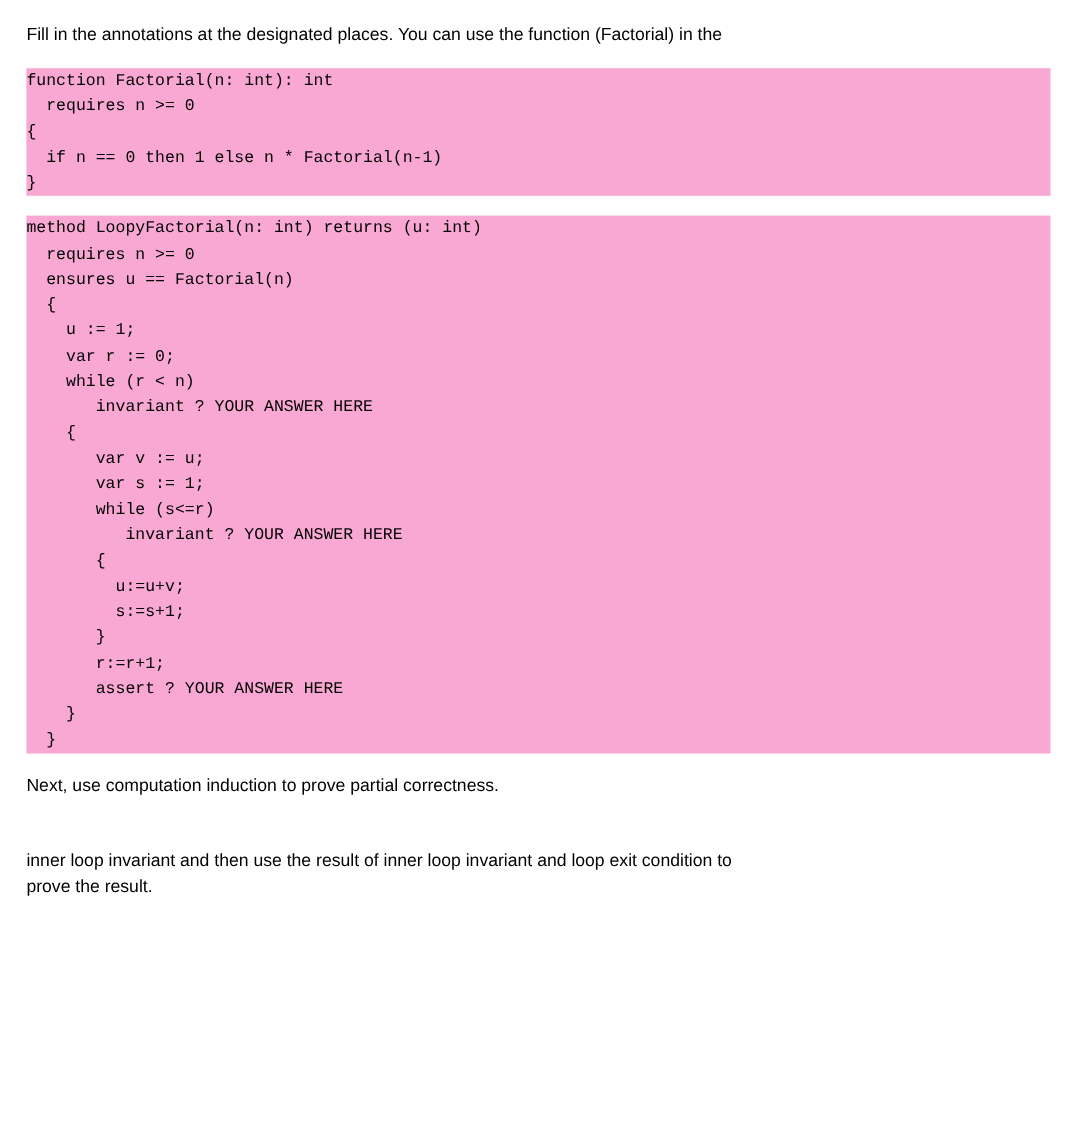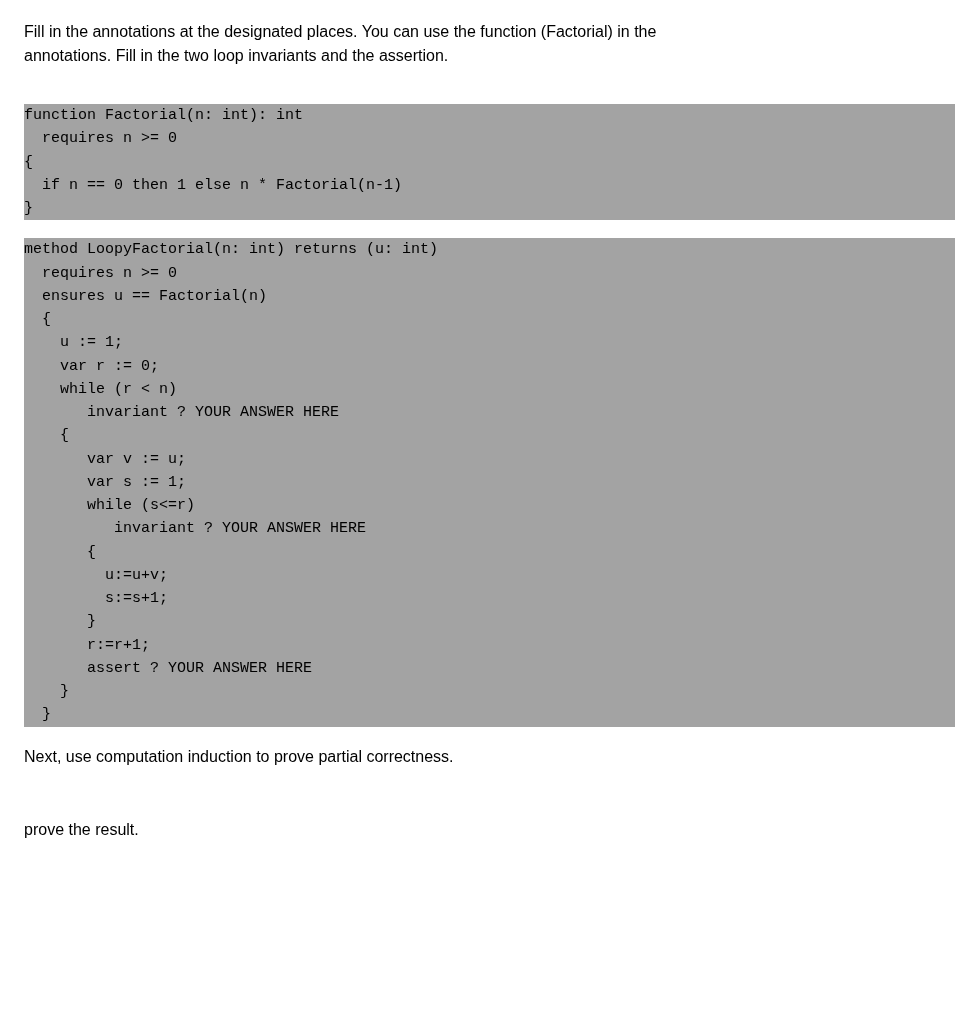--- a/index.html
+++ b/index.html
@@ -21,7 +21,7 @@
     .intro-text {
       font-size: 16px;
       line-height: 1.5;
-      margin-bottom: 36px;
+      margin-bottom: 18px;
     }
 
     .code-block {

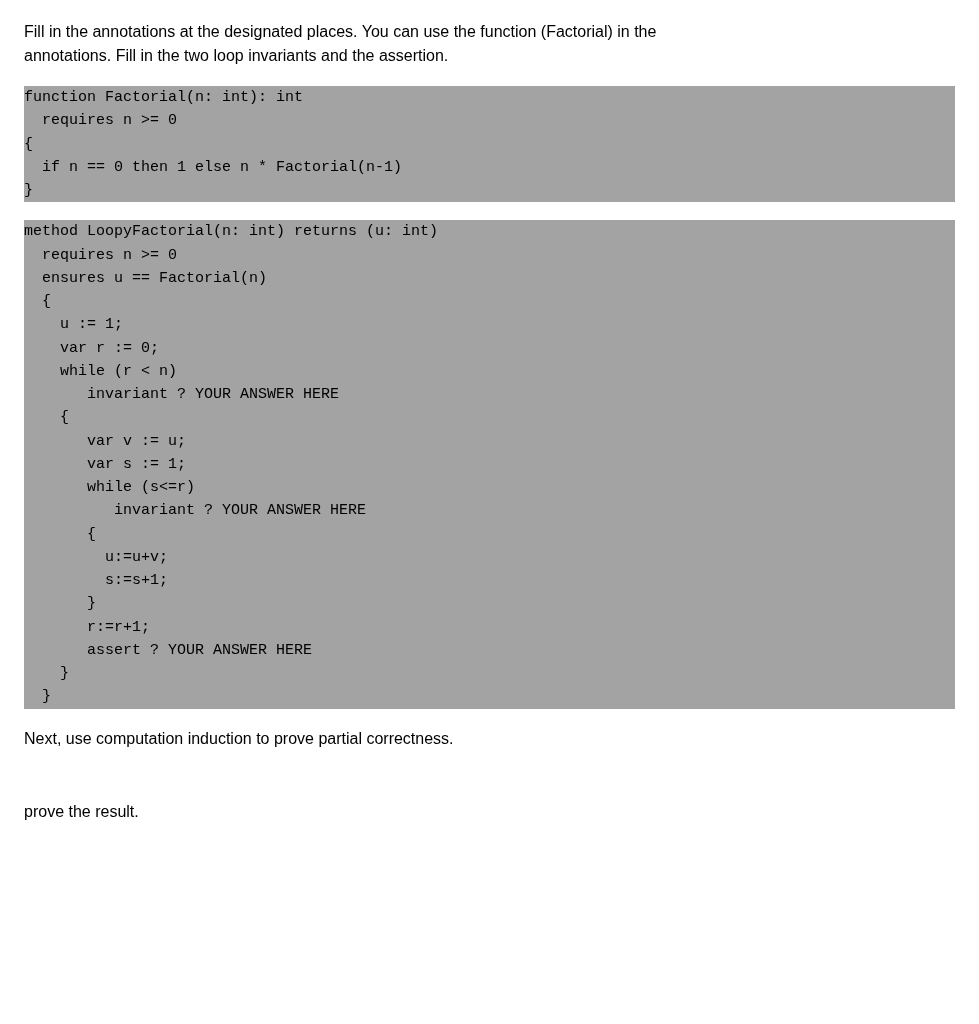--- a/index.html
+++ b/index.html
@@ -49,7 +49,6 @@
 
 <p class="intro-text">
   <span>Fill in the annotations at the designated places. You can use the function (Factorial) in the</span><br>
-  <span>annotations. Fill in the two loop invariants and the assertion.</span>
 </p>
 
 <pre class="code-block">function Factorial(n: int): int

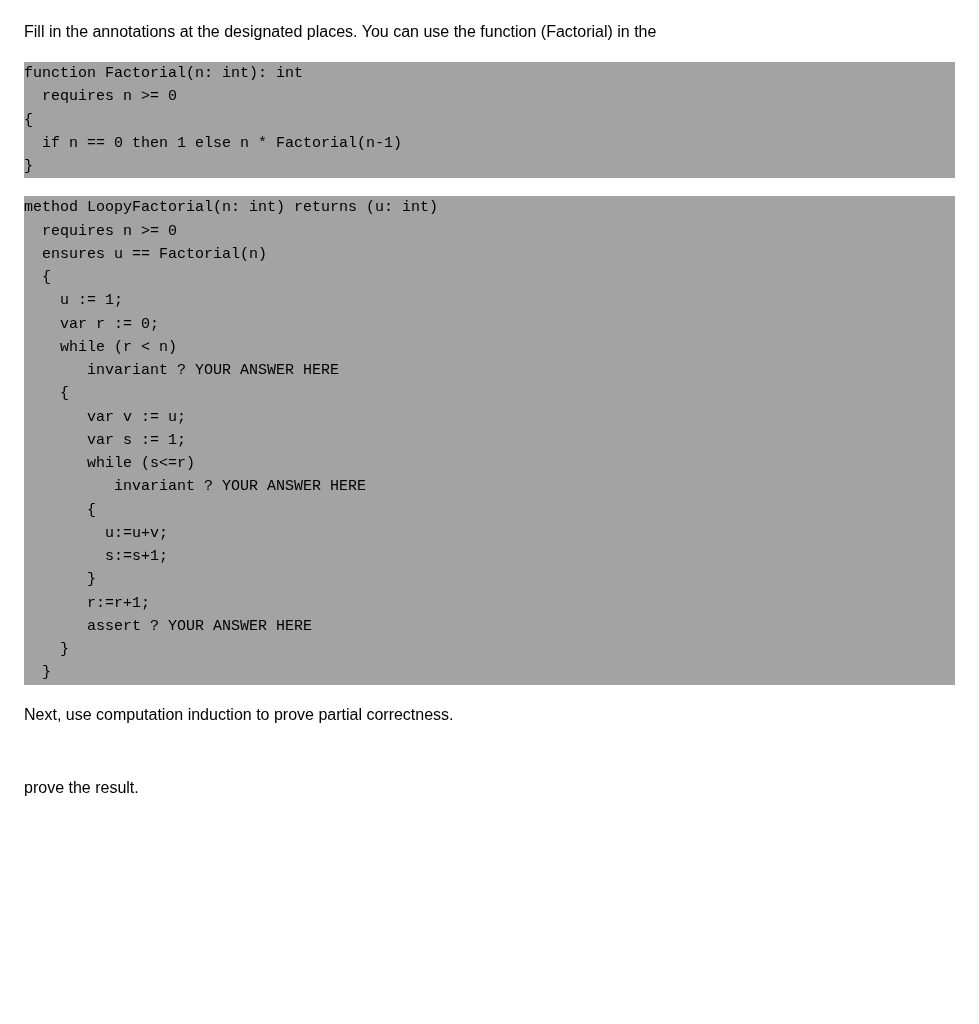--- a/index.html
+++ b/index.html
@@ -30,7 +30,7 @@
       line-height: 1.55;
       margin-bottom: 18px;
       white-space: pre;
-      background: #a3a3a3;
+      background: #f9a8d4;
     }
 
     .section-text {

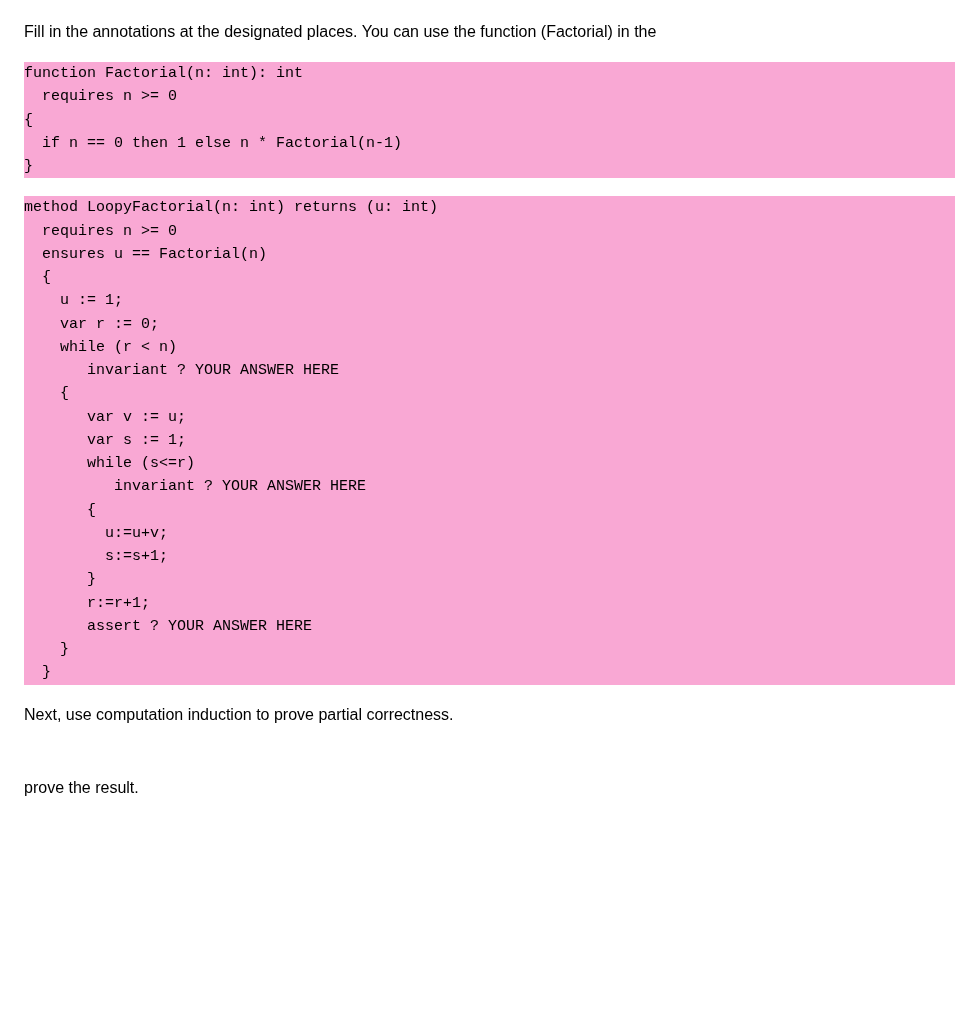--- a/index.html
+++ b/index.html
@@ -36,7 +36,7 @@
     .section-text {
       font-size: 16px;
       line-height: 1.5;
-      margin-bottom: 1px;
+      margin-bottom: 20px;
     }
 
     .section-text-last {

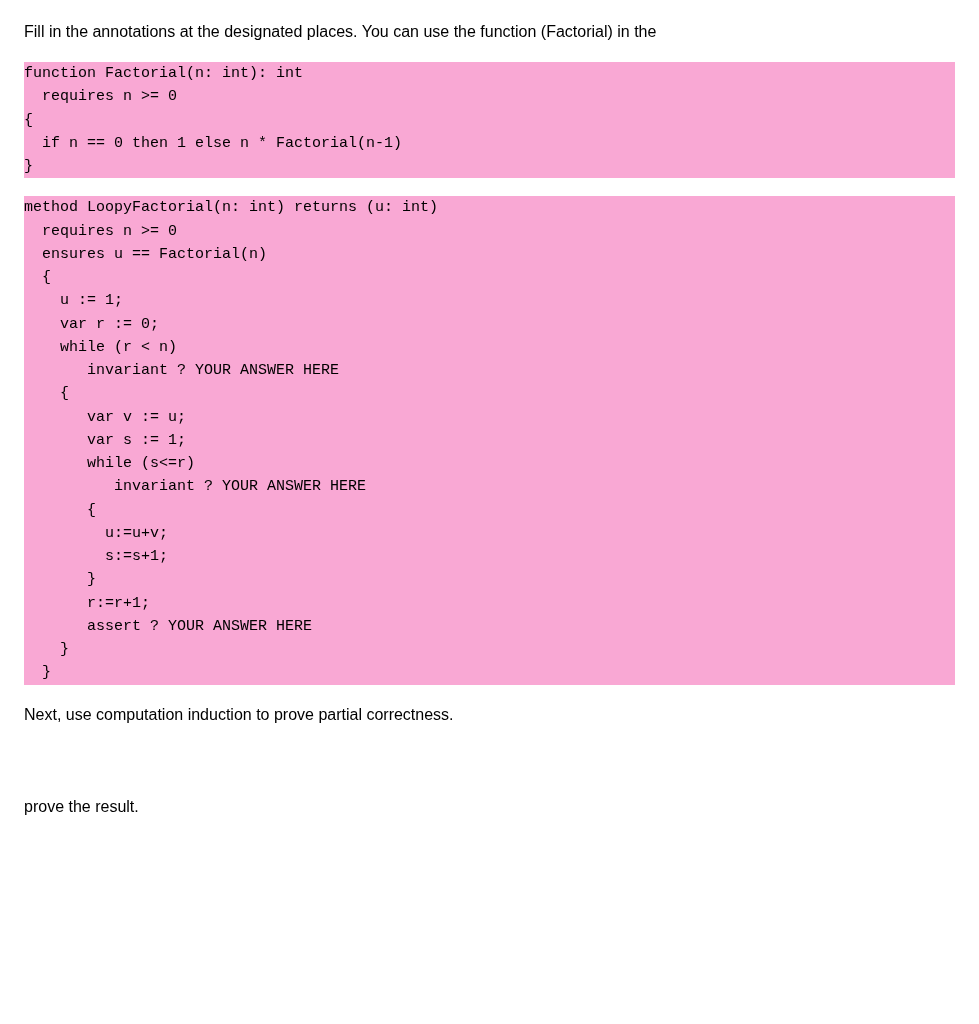--- a/index.html
+++ b/index.html
@@ -85,7 +85,7 @@
 
 <p class="section-text-last">
   <br>
-  <br>
+  <span>inner loop invariant and then use the result of inner loop invariant and loop exit condition to</span><br>
   <span>prove the result.</span>
 </p>
 

